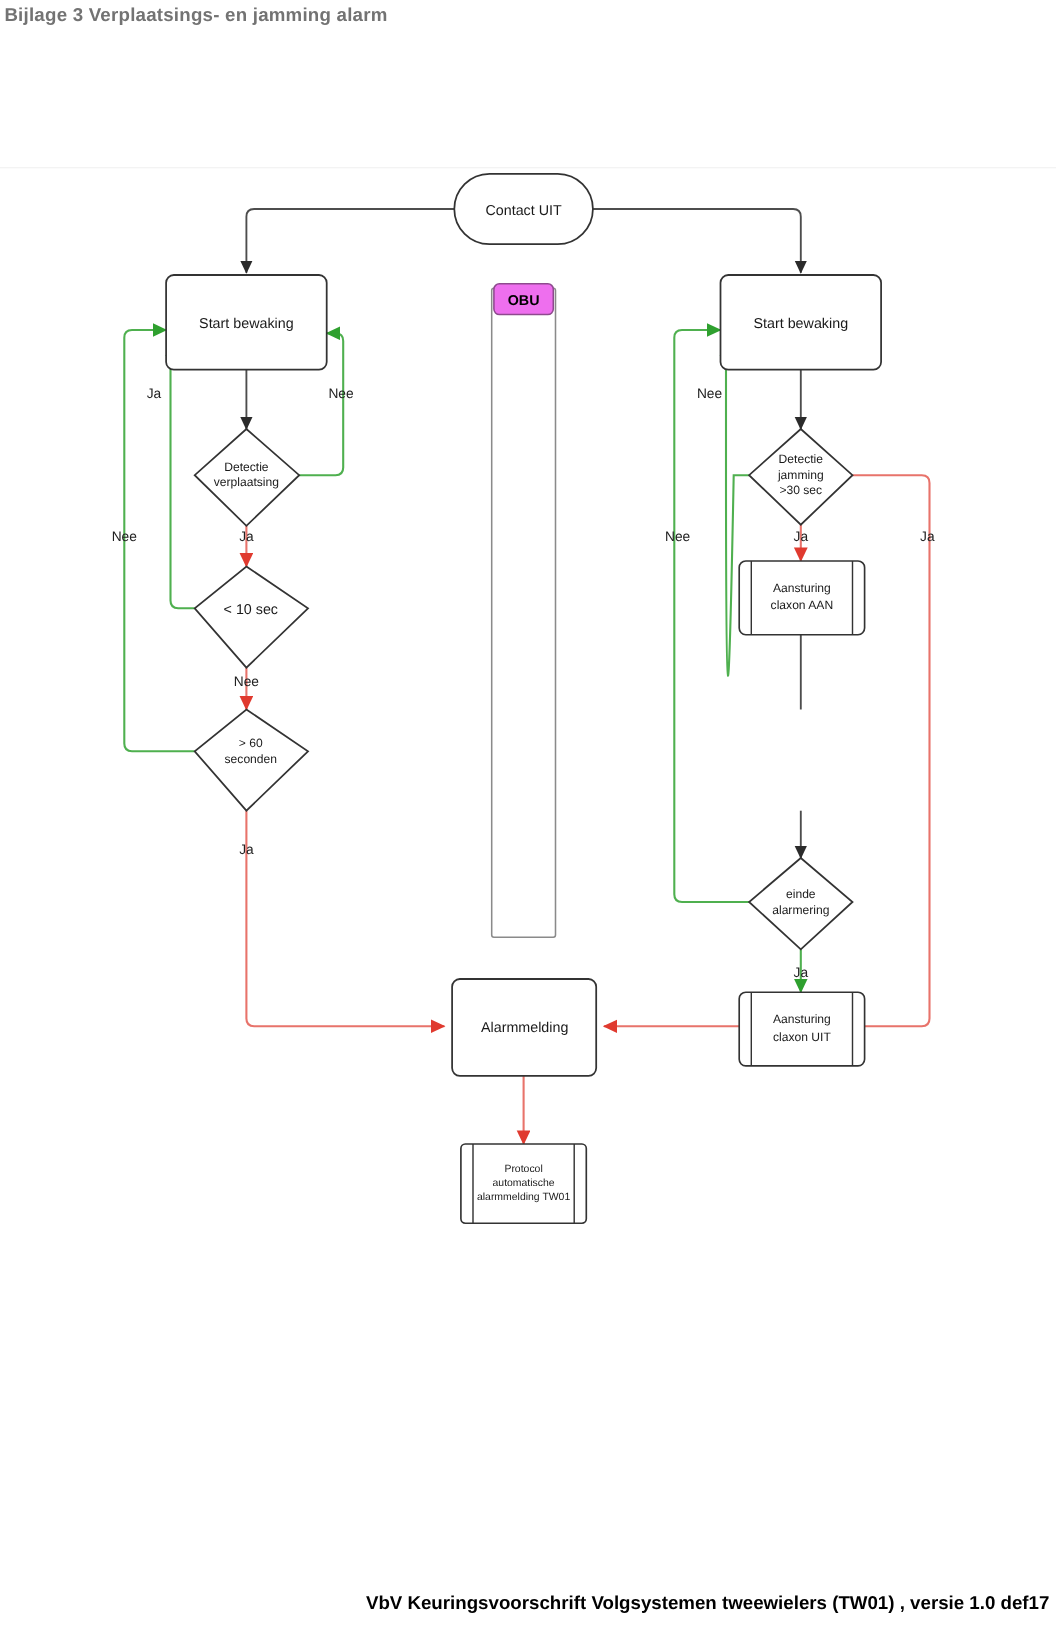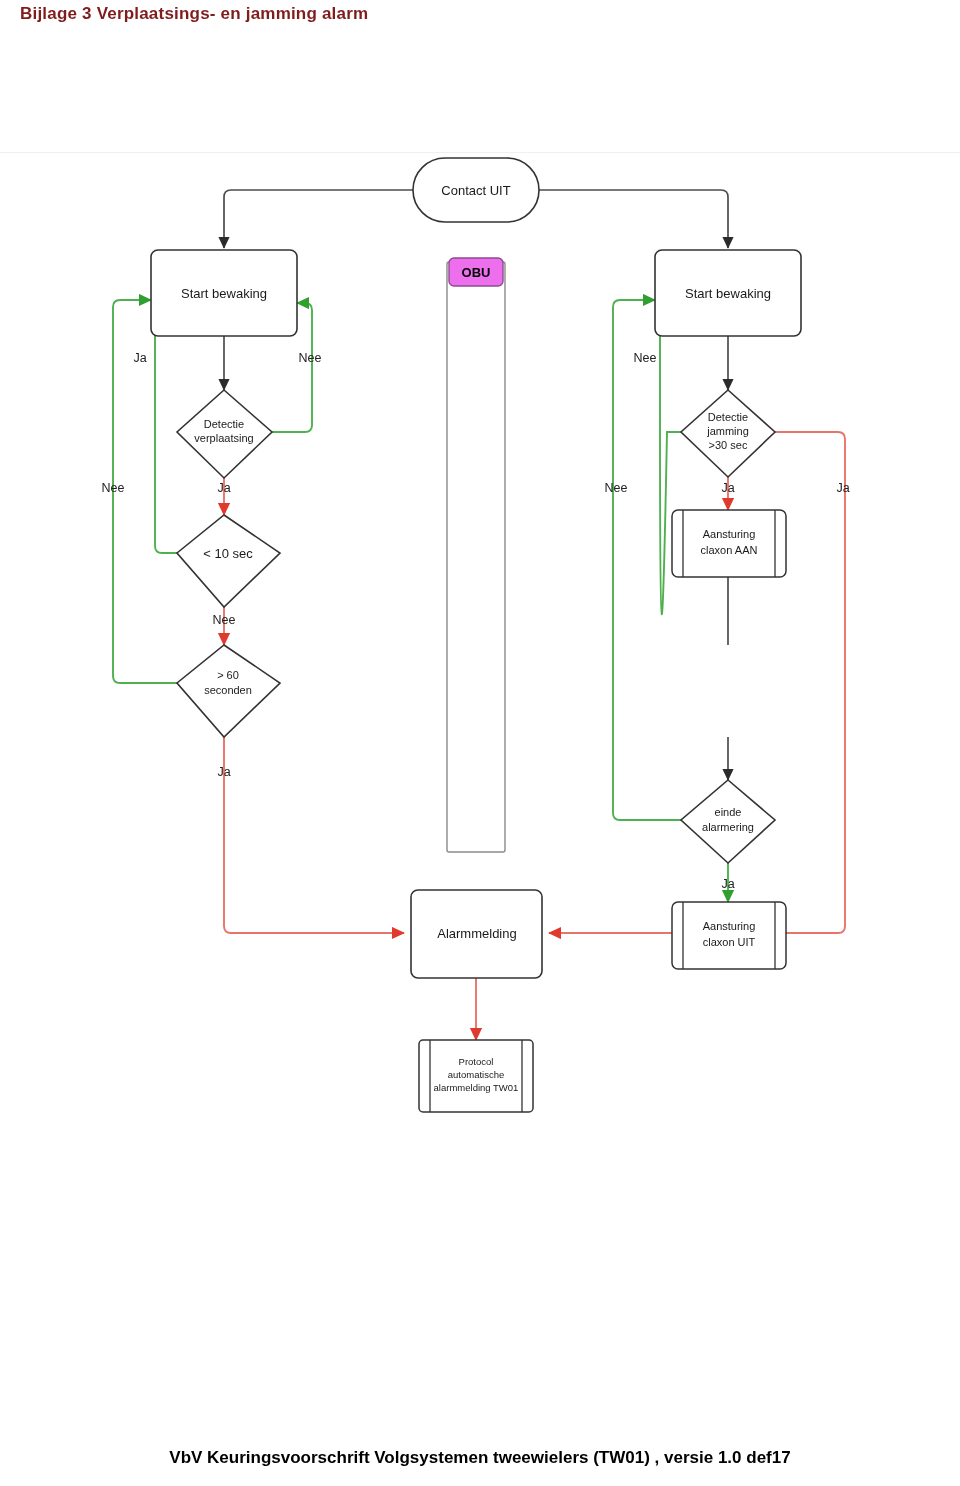--- a/index.html
+++ b/index.html
@@ -8,9 +8,9 @@
   #page{position:relative;width:960px;height:1486px;overflow:hidden;}
 
   .doc-title{
-    position:absolute;left:20px;top:4px;
+    position:absolute;left:4px;top:4px;
     font-size:17px;font-weight:bold;letter-spacing:0.2px;
-    color:#7f1d1d;white-space:nowrap;
+    color:#737373;white-space:nowrap;
   }
 
   .hairline{

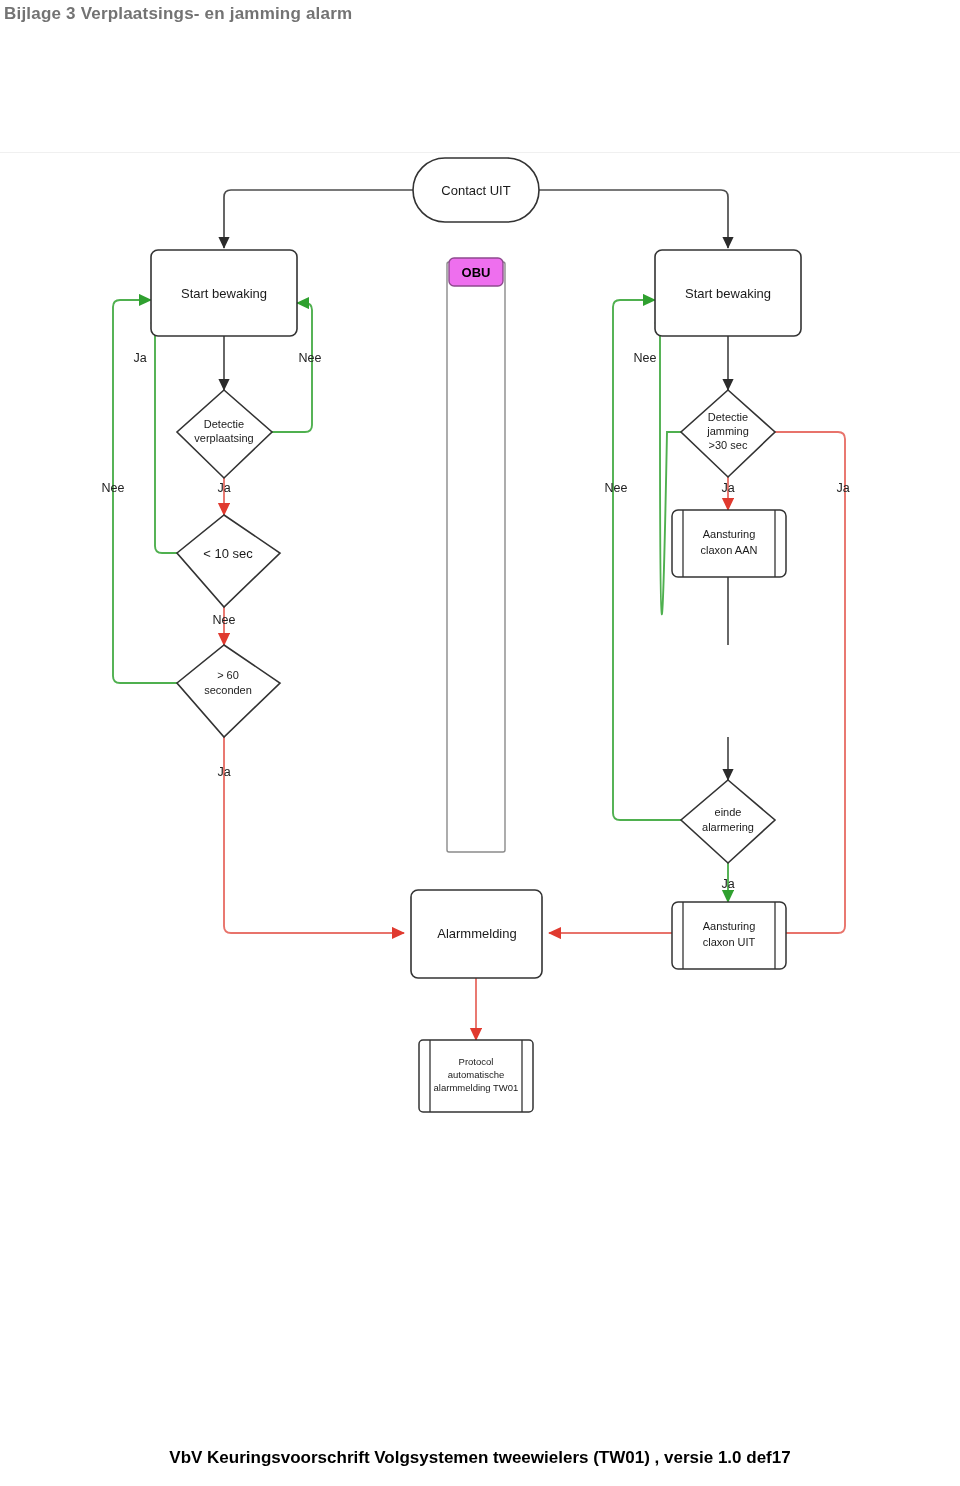--- a/index.html
+++ b/index.html
@@ -25,7 +25,7 @@
   }
   .footer{
     position:absolute;left:6px;top:1448px;width:948px;
-    display:flex;justify-content:center;align-items:baseline;
+    display:flex;justify-content:flex-end;align-items:baseline;
     font-size:17px;font-weight:bold;color:#000;
   }
   .footer .f-left{white-space:nowrap;}

